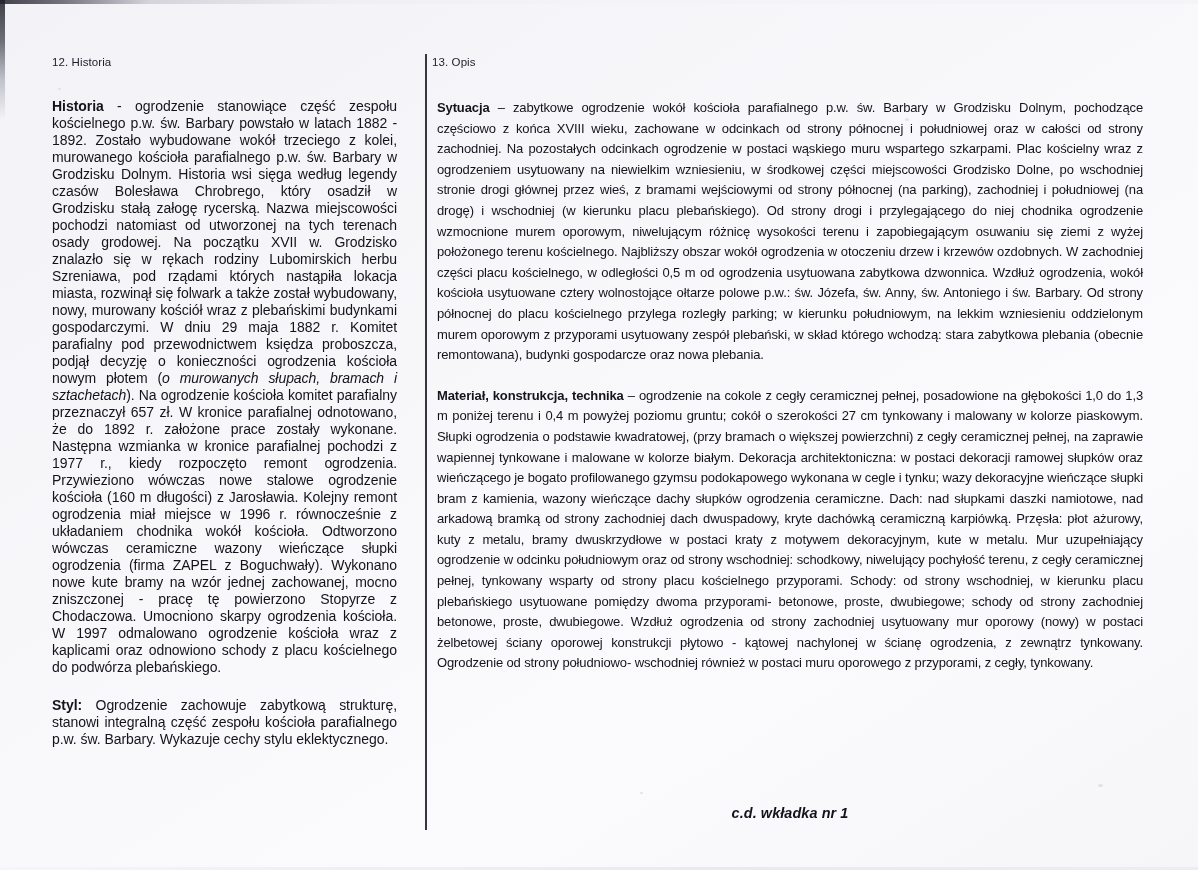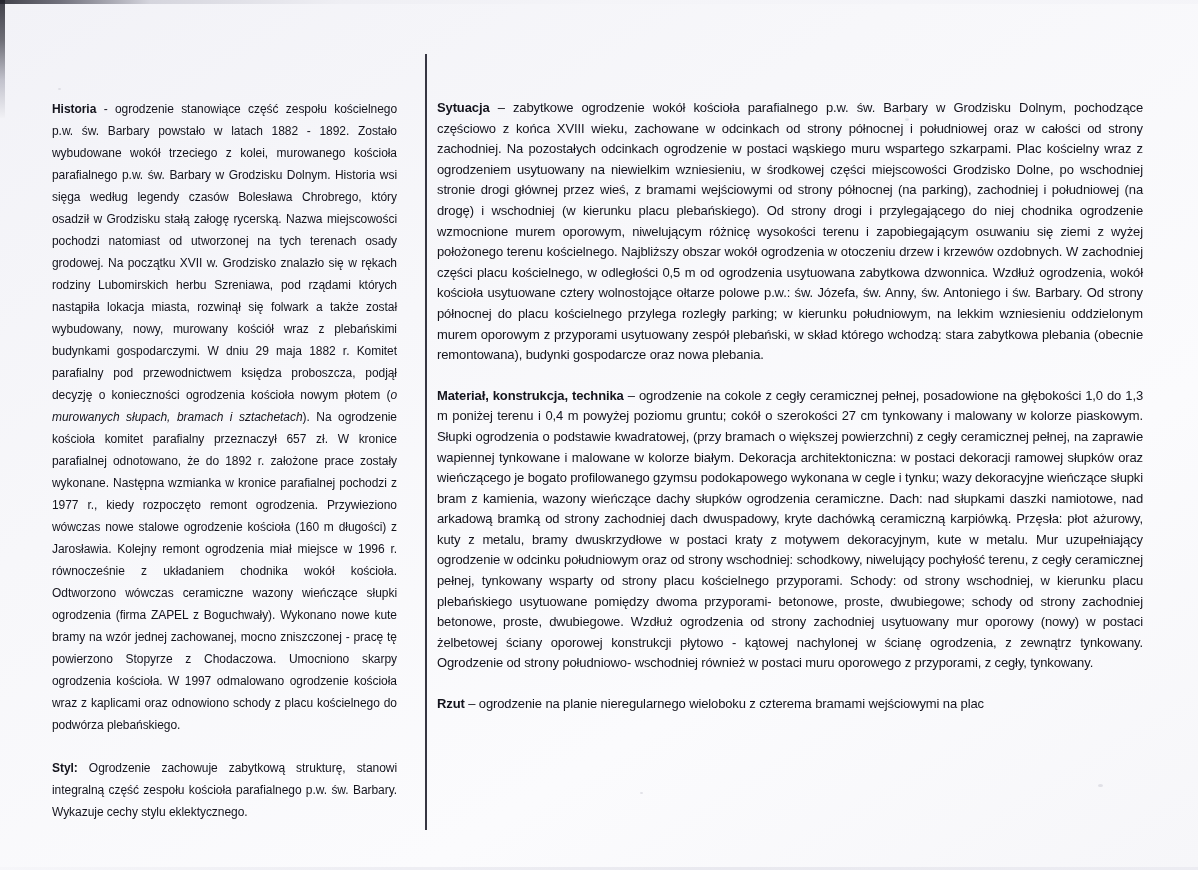--- a/index.html
+++ b/index.html
@@ -149,6 +149,10 @@
   <div class="speck" style="left:640px; top:792px; width:3px; height:2px;"></div>
   <div class="speck" style="left:1098px;top:784px; width:5px; height:3px;"></div>
 
+  <div class="field-headers">
+    <div class="field-no left">12.  Historia</div>
+    <div class="field-no right">13. Opis</div>
+  </div>
 
   <div class="column-divider"></div>
 

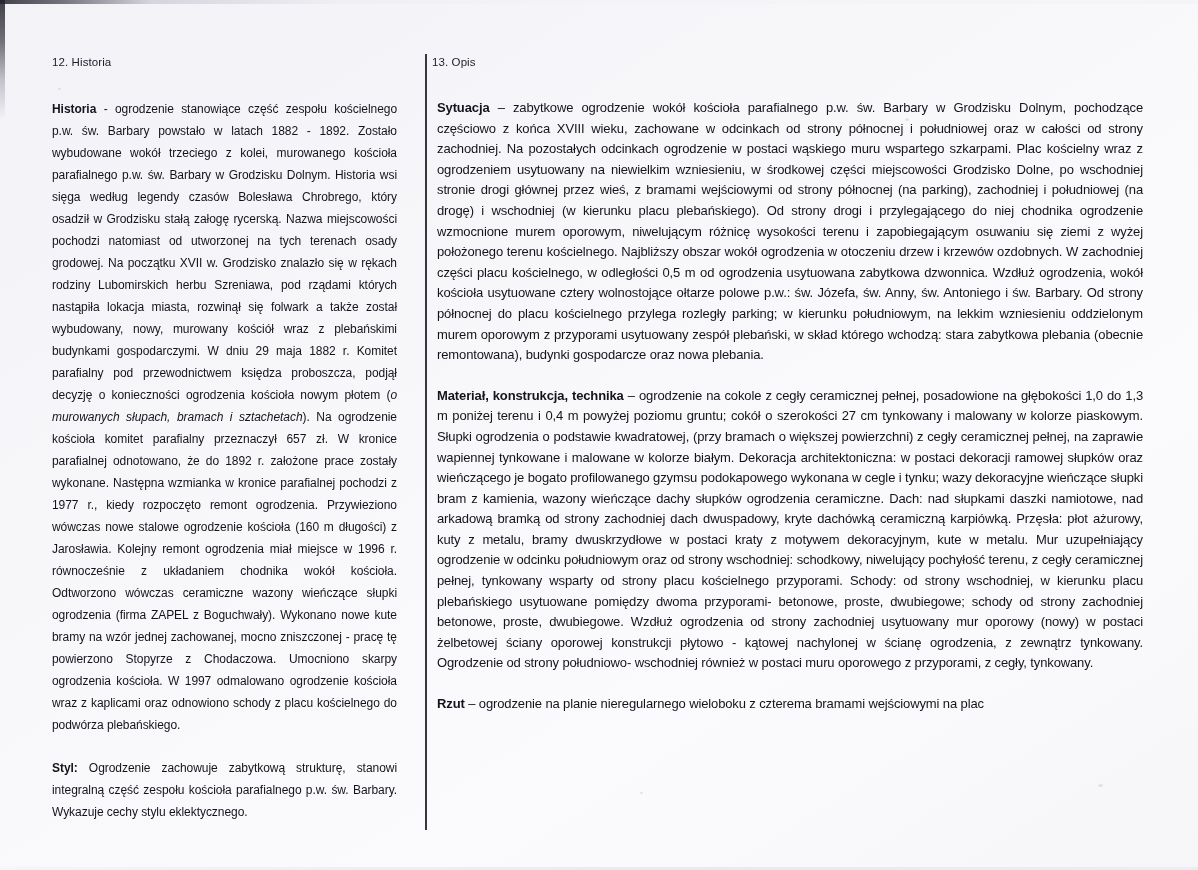--- a/index.html
+++ b/index.html
@@ -98,8 +98,8 @@
     text-justify: inter-word;
   }
   .col-left p {
-    font-size: 12px;
-    line-height: 22px;
+    font-size: 14px;
+    line-height: 17px;
     letter-spacing: -0.05px;
   }
   .col-right p {

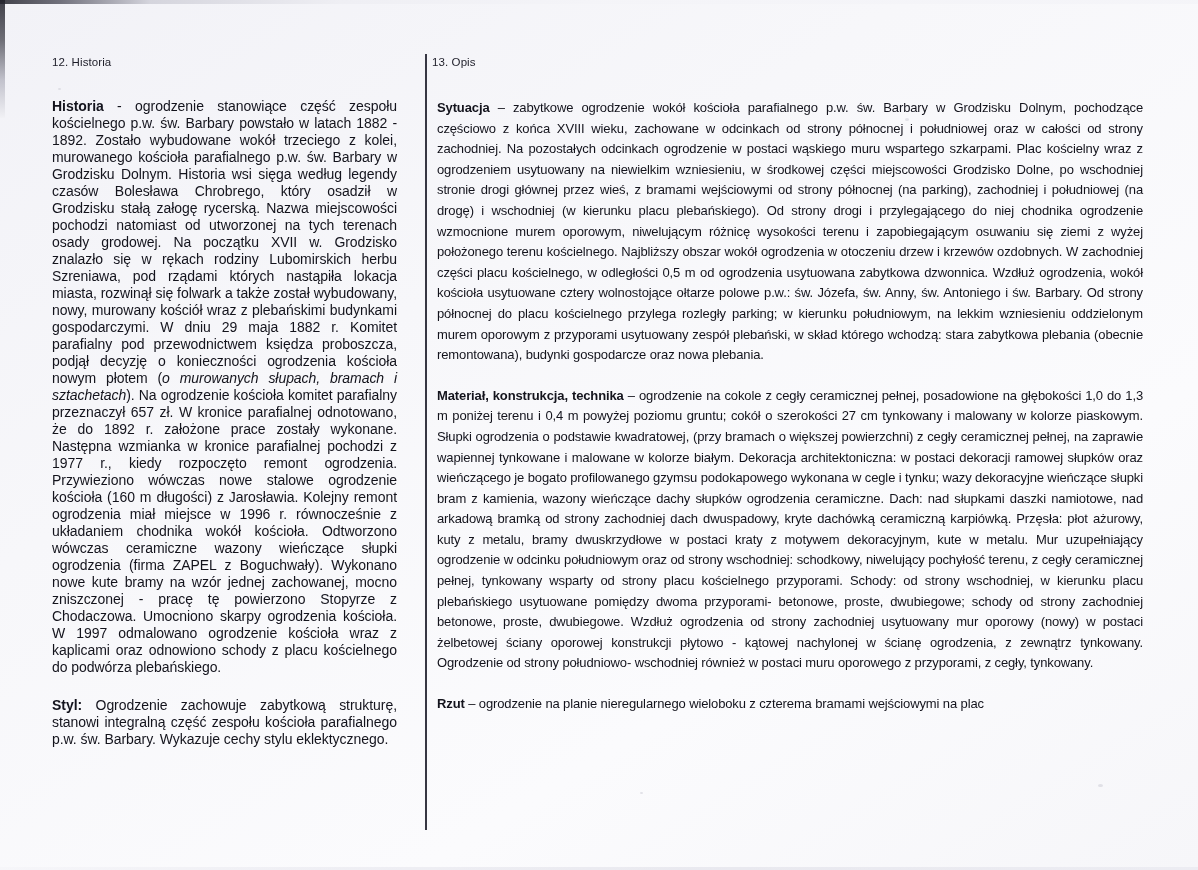--- a/index.html
+++ b/index.html
@@ -170,7 +170,6 @@
 
     <p class="gap-para-r"><b>Materiał, konstrukcja, technika</b><span> – </span><span>ogrodzenie na cokole z cegły ceramicznej pełnej, posadowione na głębokości 1,0 do 1,3 m poniżej terenu i 0,4 m powyżej poziomu gruntu; cokół o szerokości 27 cm tynkowany i malowany w kolorze piaskowym. Słupki ogrodzenia o podstawie kwadratowej, (przy bramach o większej powierzchni) z cegły ceramicznej pełnej, na zaprawie wapiennej tynkowane i malowane w kolorze białym. </span><span class="u">Dekoracja architektoniczna:</span><span> w postaci dekoracji ramowej słupków oraz wieńczącego je bogato profilowanego gzymsu podokapowego wykonana w cegle i tynku; wazy dekoracyjne wieńczące słupki bram z kamienia, wazony wieńczące dachy słupków ogrodzenia ceramiczne. </span><span class="u">Dach:</span><span> nad słupkami daszki namiotowe, nad arkadową bramką od strony zachodniej  dach dwuspadowy, kryte dachówką ceramiczną karpiówką. </span><span class="u">Przęsła:</span><span> płot ażurowy, kuty z metalu, bramy dwuskrzydłowe w postaci kraty z motywem dekoracyjnym, kute w metalu. Mur uzupełniający ogrodzenie w odcinku południowym oraz od strony wschodniej: schodkowy, niwelujący pochyłość terenu, z cegły ceramicznej pełnej, tynkowany wsparty od strony placu kościelnego przyporami. </span><span class="u">Schody:</span><span> od strony wschodniej, w kierunku placu plebańskiego usytuowane pomiędzy dwoma przyporami- betonowe, proste, dwubiegowe; schody od strony zachodniej betonowe, proste, dwubiegowe. Wzdłuż ogrodzenia od strony zachodniej usytuowany mur oporowy (nowy) w postaci żelbetowej ściany oporowej konstrukcji płytowo - kątowej nachylonej w ścianę ogrodzenia, z zewnątrz tynkowany. Ogrodzenie od strony południowo- wschodniej również w postaci muru oporowego z przyporami, z cegły, tynkowany.</span></p>
 
-    <p class="gap-para-r"><b>Rzut</b><span> – </span><span>ogrodzenie na planie nieregularnego wieloboku z czterema bramami wejściowymi na plac</span></p>
 
   </div>
 

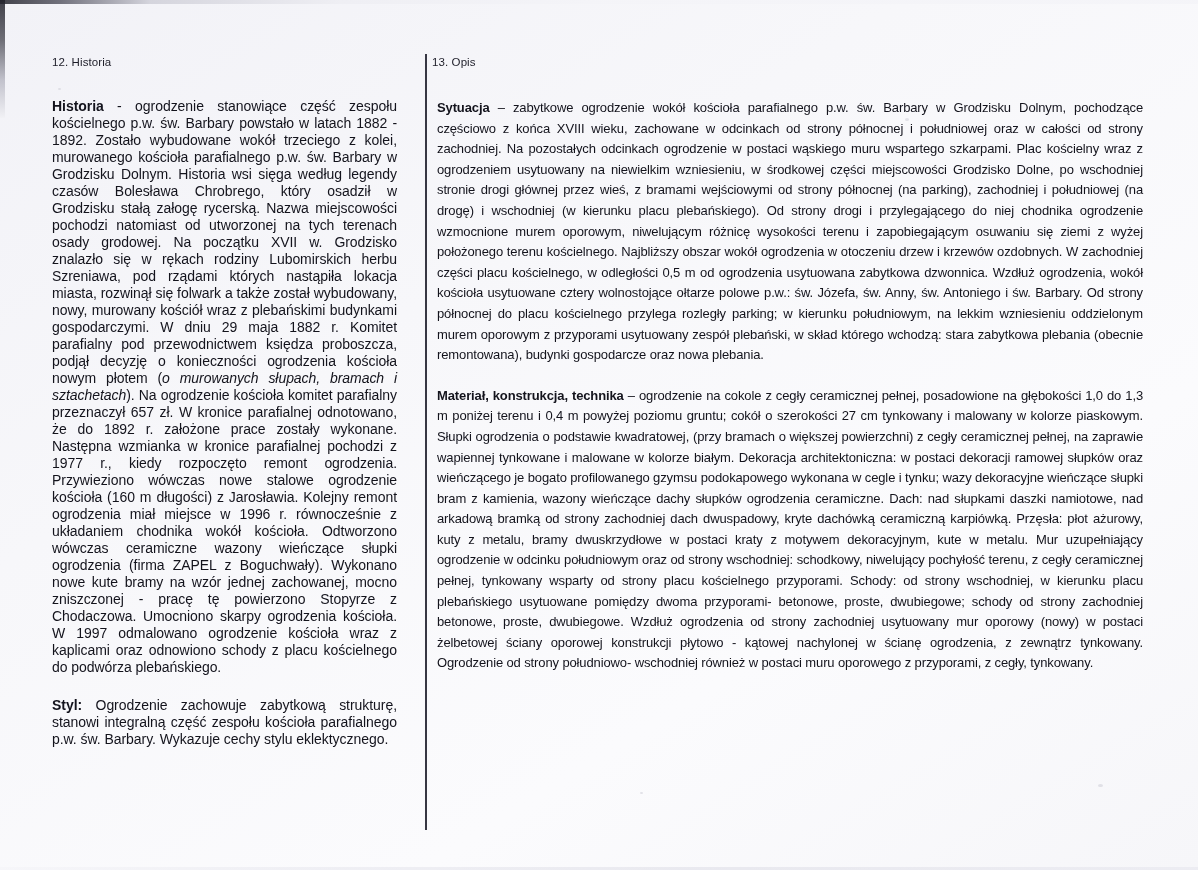--- a/index.html
+++ b/index.html
@@ -173,6 +173,7 @@
 
   </div>
 
+  <div class="footer-note">c.d. wkładka nr 1</div>
 
 </div>
 

